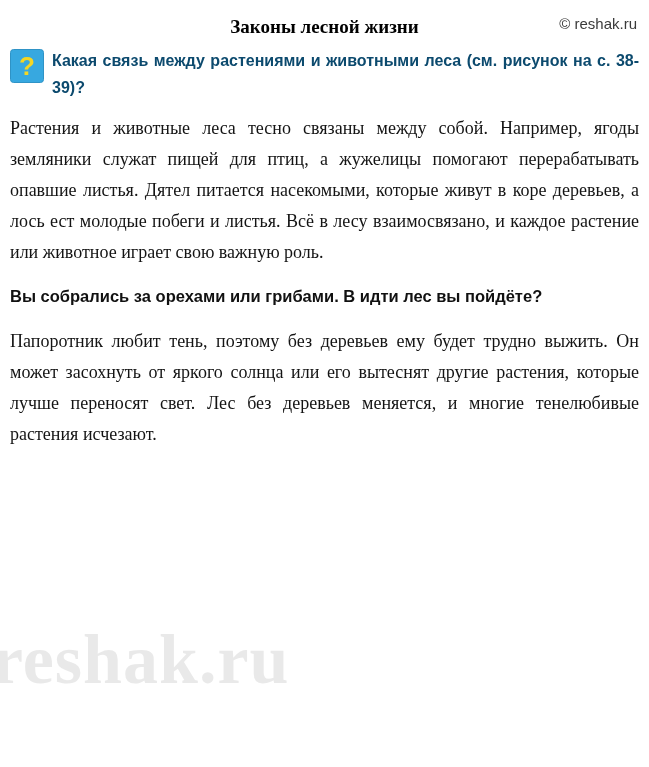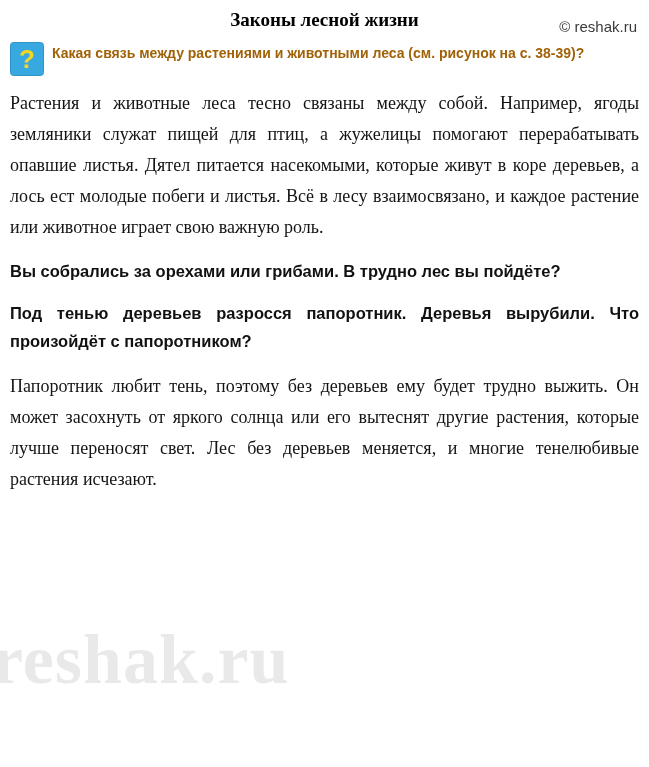--- a/index.html
+++ b/index.html
@@ -50,6 +50,7 @@
     line-height: 24px;
     color: #000;
     padding-top: 2px;
+    margin-top: 7px;
   }
   .copyright {
     position: absolute;

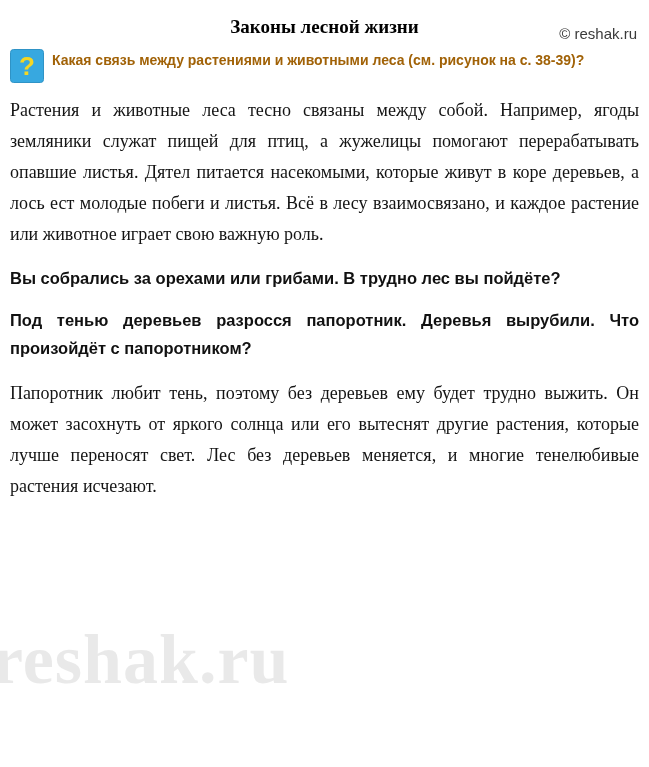--- a/index.html
+++ b/index.html
@@ -55,7 +55,7 @@
   .copyright {
     position: absolute;
     right: 2px;
-    top: 12px;
+    top: 2px;
     font-family: "Liberation Sans", sans-serif;
     font-size: 15px;
     color: #3a3a3a;

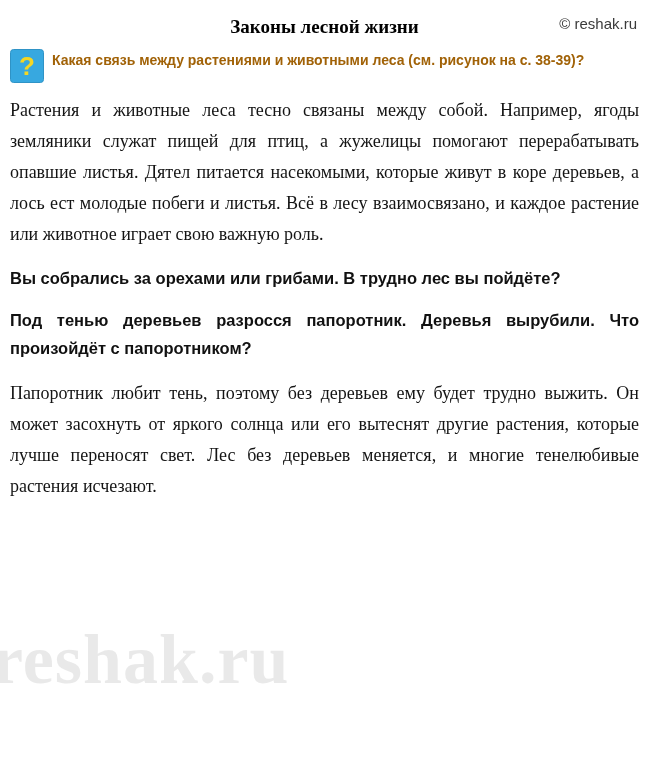--- a/index.html
+++ b/index.html
@@ -78,11 +78,11 @@
   .q-text {
     font-family: "Liberation Sans", sans-serif;
     font-weight: 700;
-    font-size: 14px;
+    font-size: 16px;
     line-height: 27px;
     text-align: justify;
     text-justify: inter-word;
-    color: #a16207;
+    color: #0c4a6e;
     flex: 1 1 auto;
   }
   .subq {

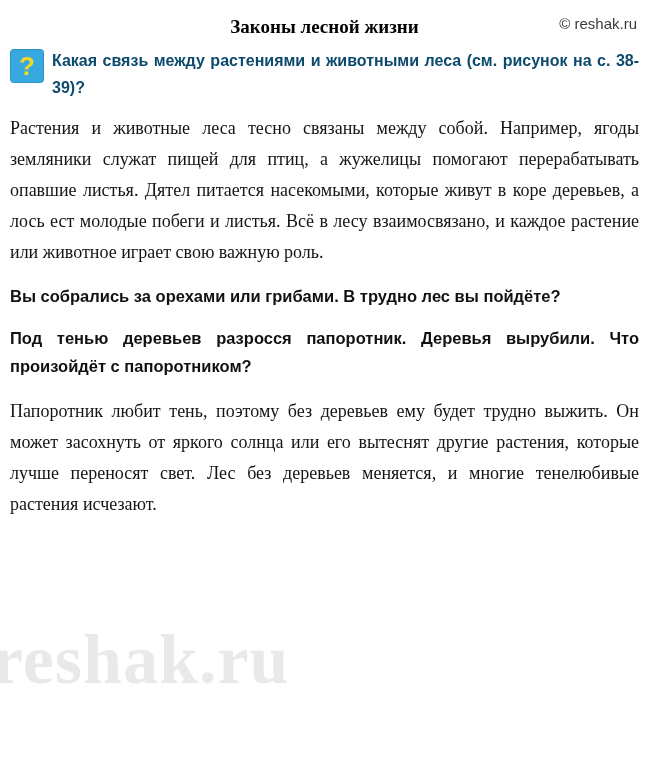--- a/index.html
+++ b/index.html
@@ -131,7 +131,7 @@
 
   <div class="answer">Растения и животные леса тесно связаны между собой. Например, ягоды земляники служат пищей для птиц, а жужелицы помогают перерабатывать опавшие листья. Дятел питается насекомыми, которые живут в коре деревьев, а лось ест молодые побеги и листья. Всё в лесу взаимосвязано, и каждое растение или животное играет свою важную роль.</div>
 
-  <div class="subq">Вы собрались за орехами или грибами. В трудно лес вы пойдёте?</div>
+  <div class="subq">Вы собрались за орехами или грибами. В идти лес вы пойдёте?</div>
 
 
   <div class="subq">Под тенью деревьев разросся папоротник. Деревья вырубили. Что произойдёт с папоротником?</div>

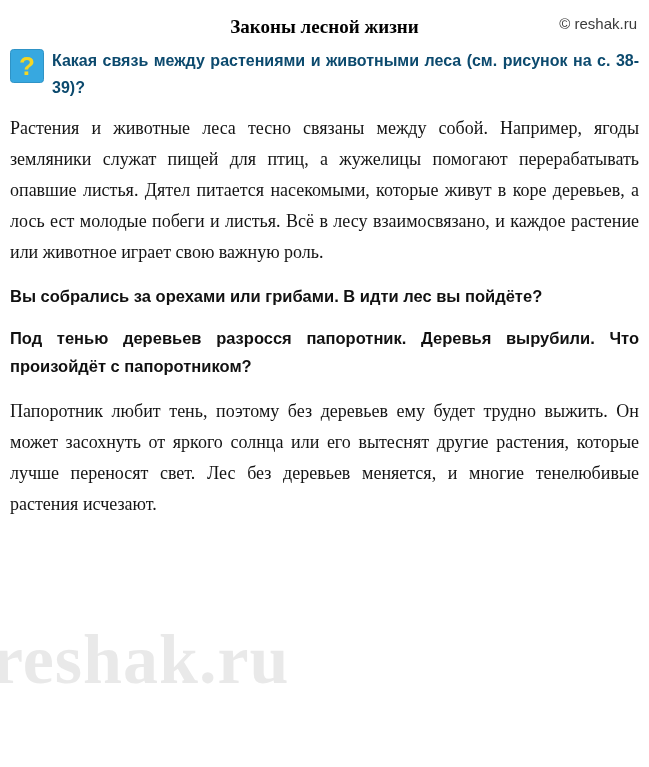--- a/index.html
+++ b/index.html
@@ -134,7 +134,6 @@
   <div class="subq">Вы собрались за орехами или грибами. В идти лес вы пойдёте?</div>
 
 
-  <div class="subq">Под тенью деревьев разросся папоротник. Деревья вырубили. Что произойдёт с папоротником?</div>
 
   <div class="answer tight">Папоротник любит тень, поэтому без деревьев ему будет трудно выжить. Он может засохнуть от яркого солнца или его вытеснят другие растения, которые лучше переносят свет. Лес без деревьев меняется, и многие тенелюбивые растения исчезают.</div>
 

